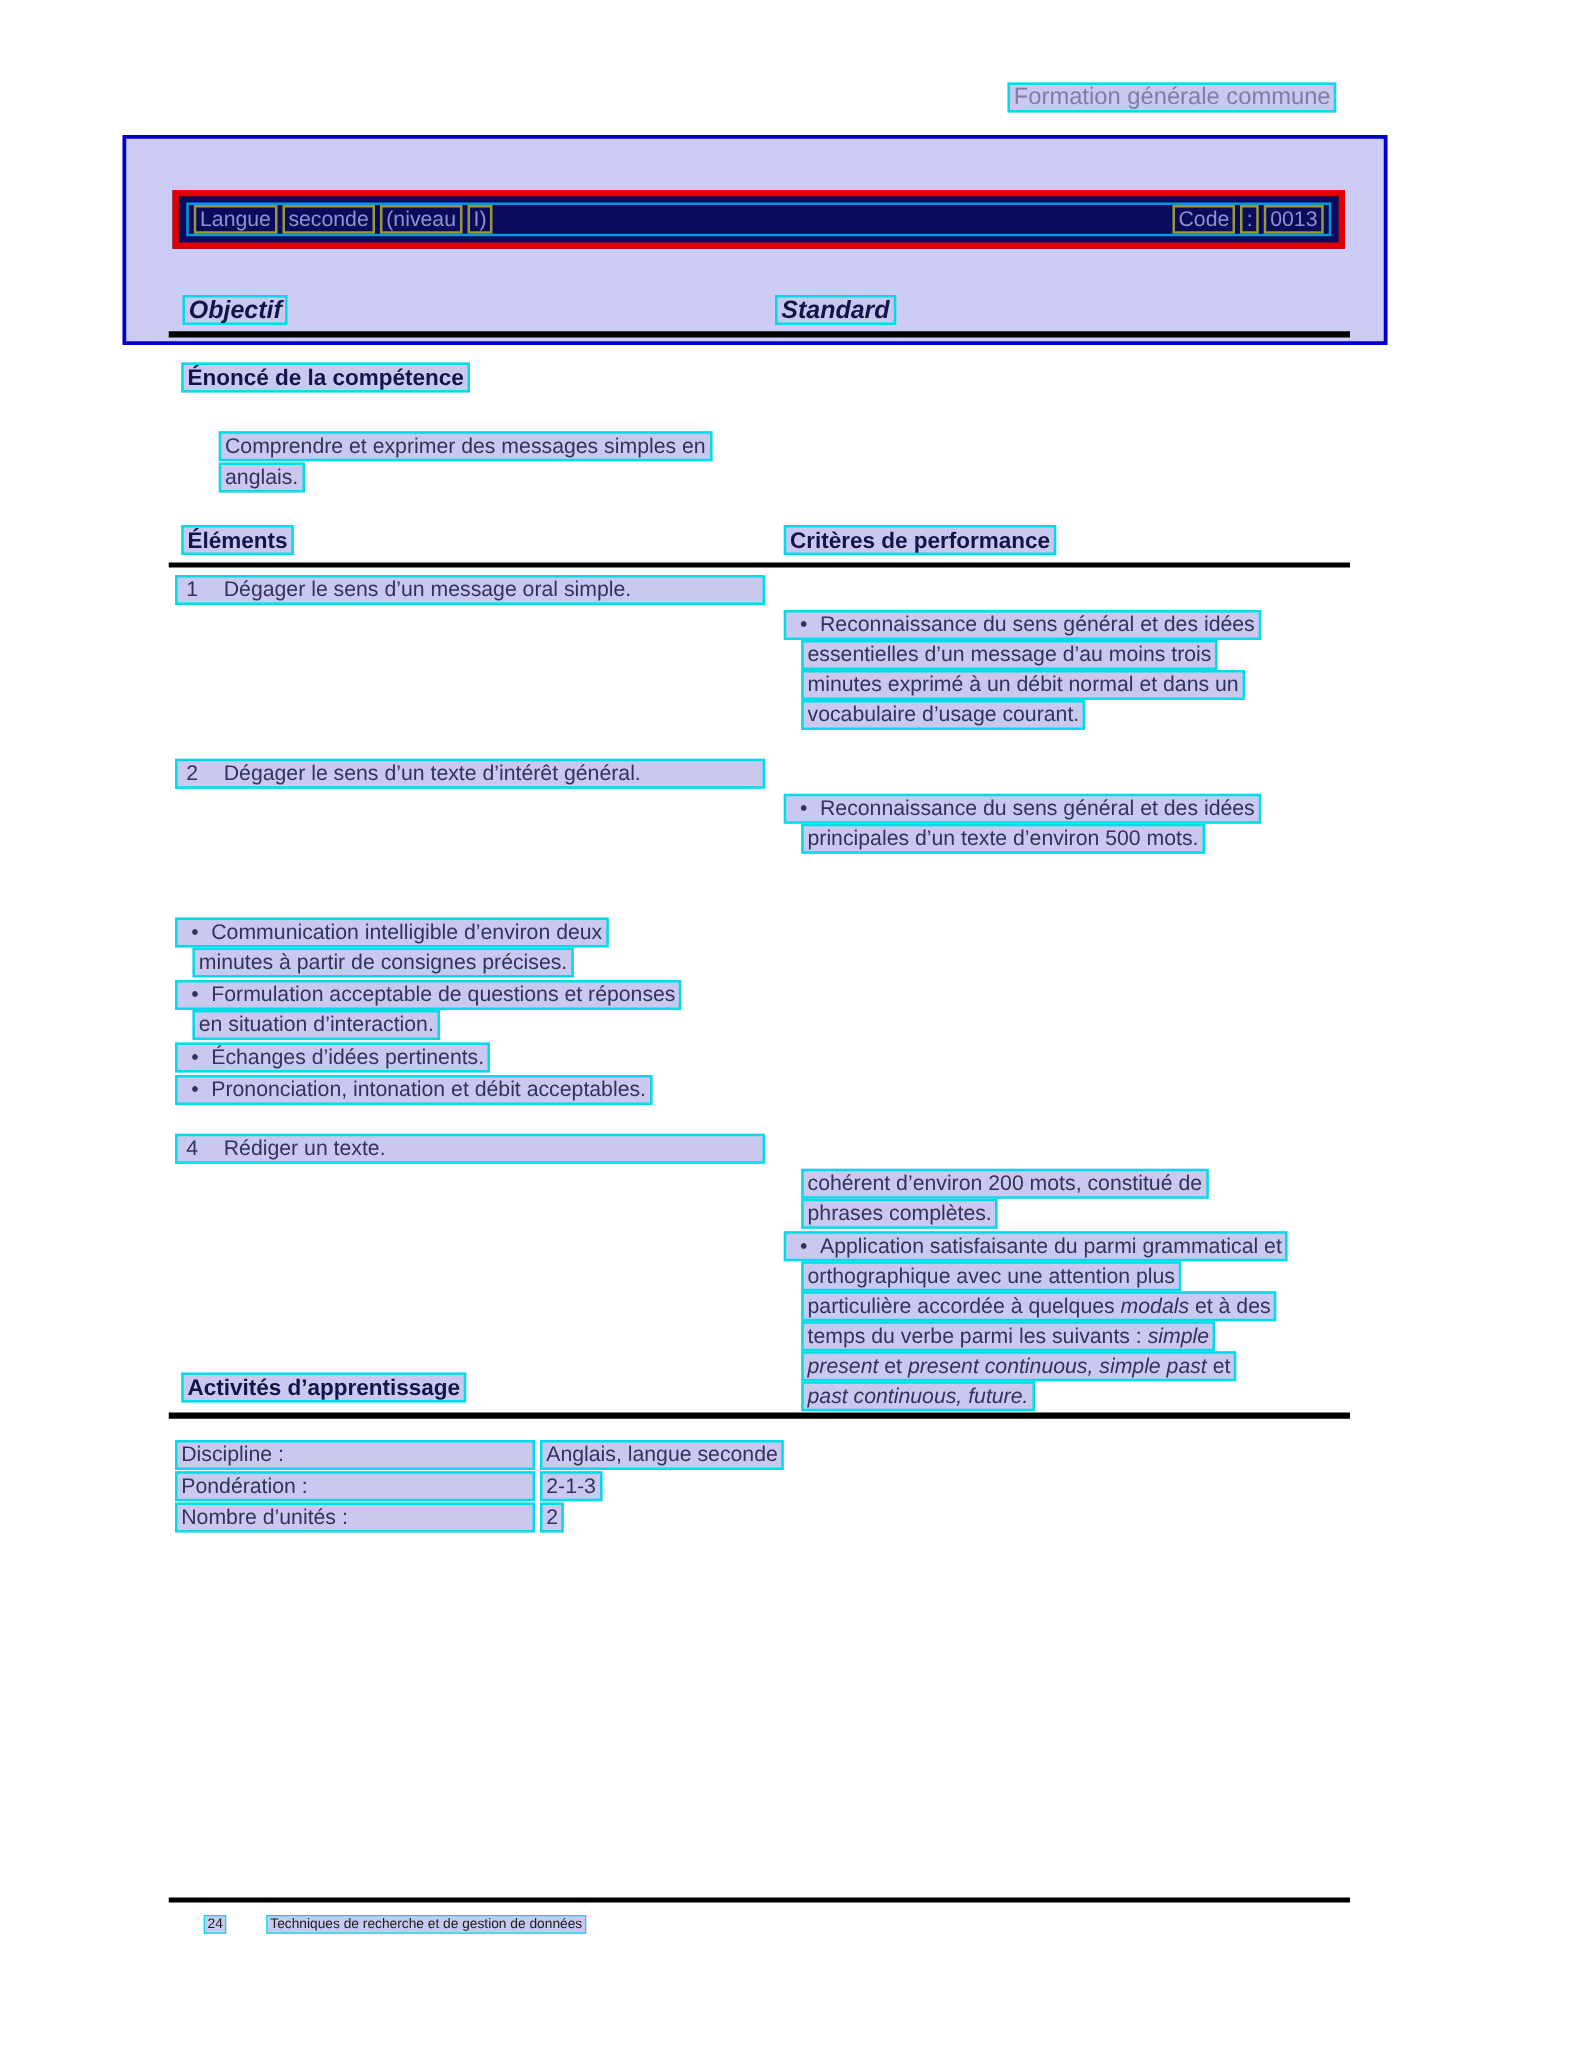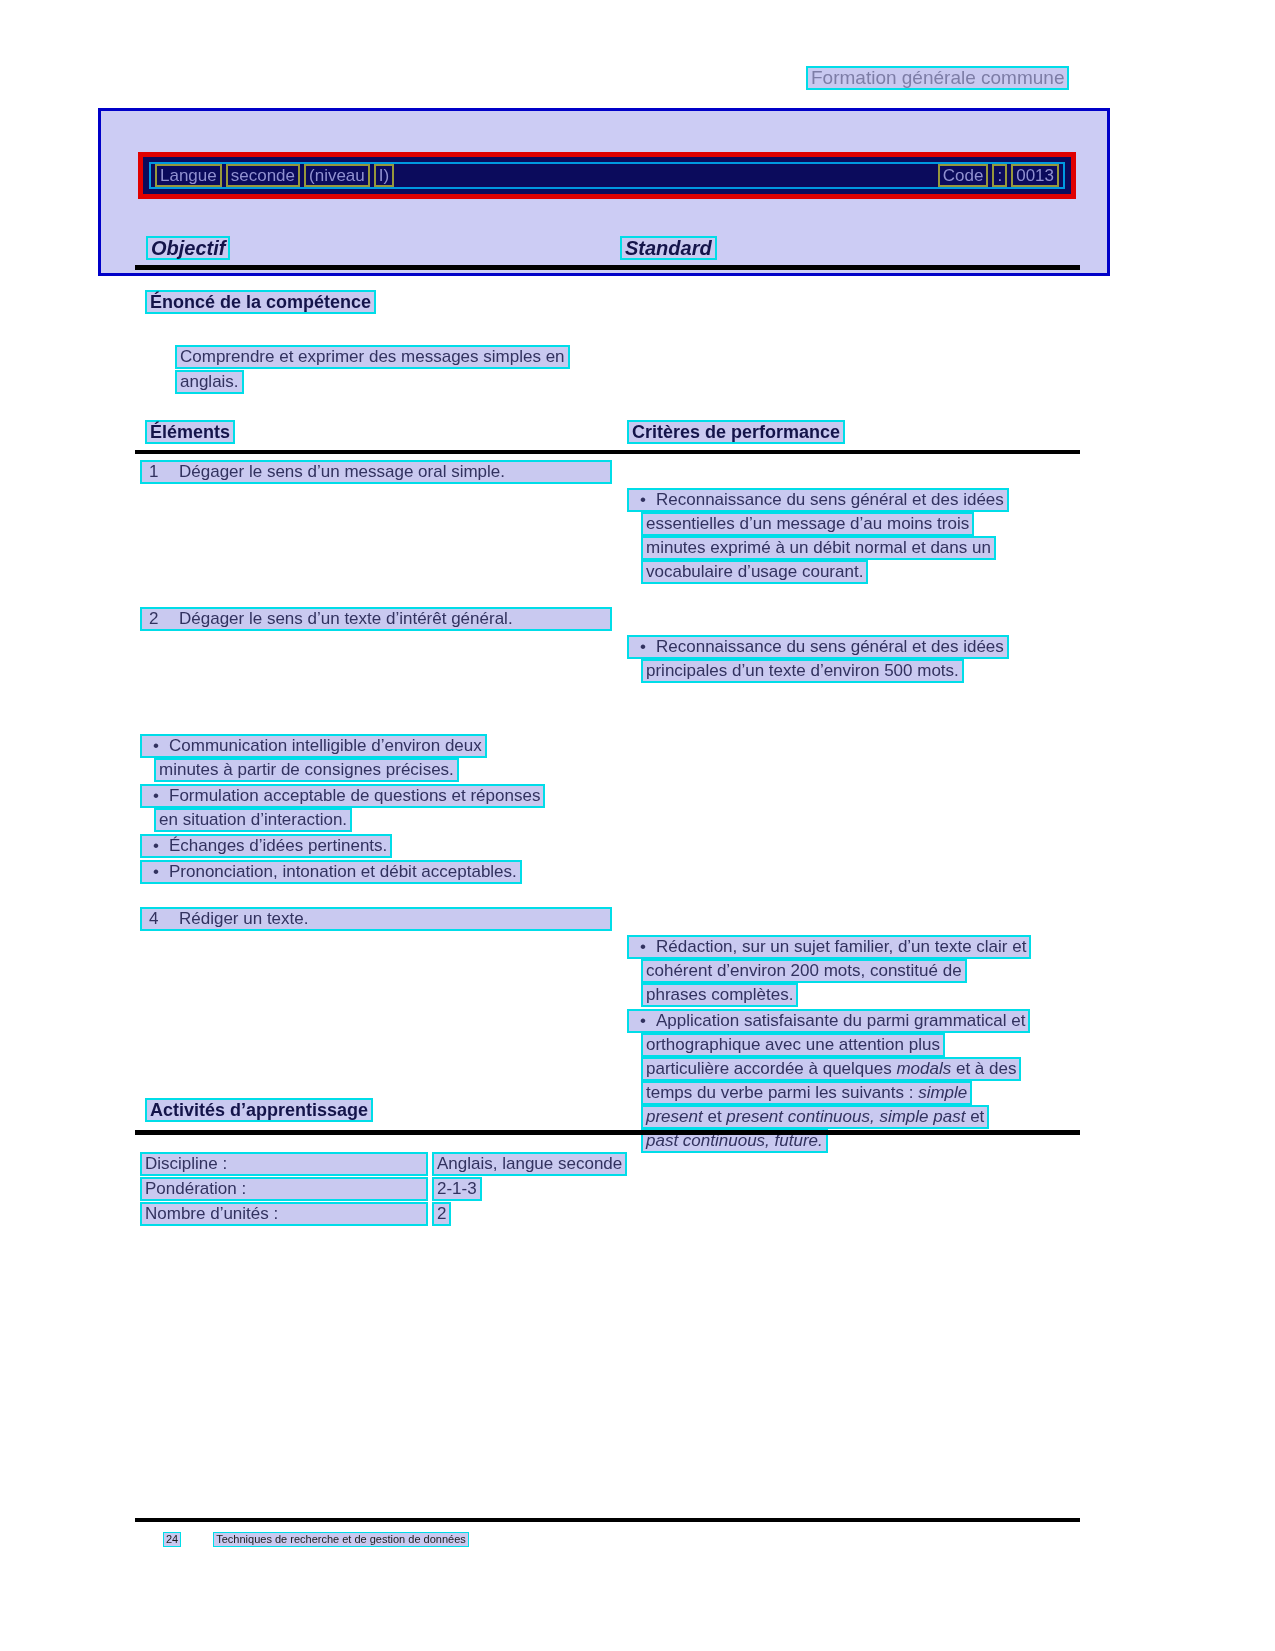--- a/index.html
+++ b/index.html
@@ -185,7 +185,6 @@
         </div>
         <div class="cell-right">
           <div class="crit">
-            <div class="hl block crit-line"><span class="dot">•</span><span>Rédaction, sur un sujet familier, d’un texte clair et</span></div>
             <div class="hl block crit-line cont"><span>cohérent d’environ 200 mots, constitué de</span></div>
             <div class="hl block crit-line cont"><span>phrases complètes.</span></div>
           </div>

